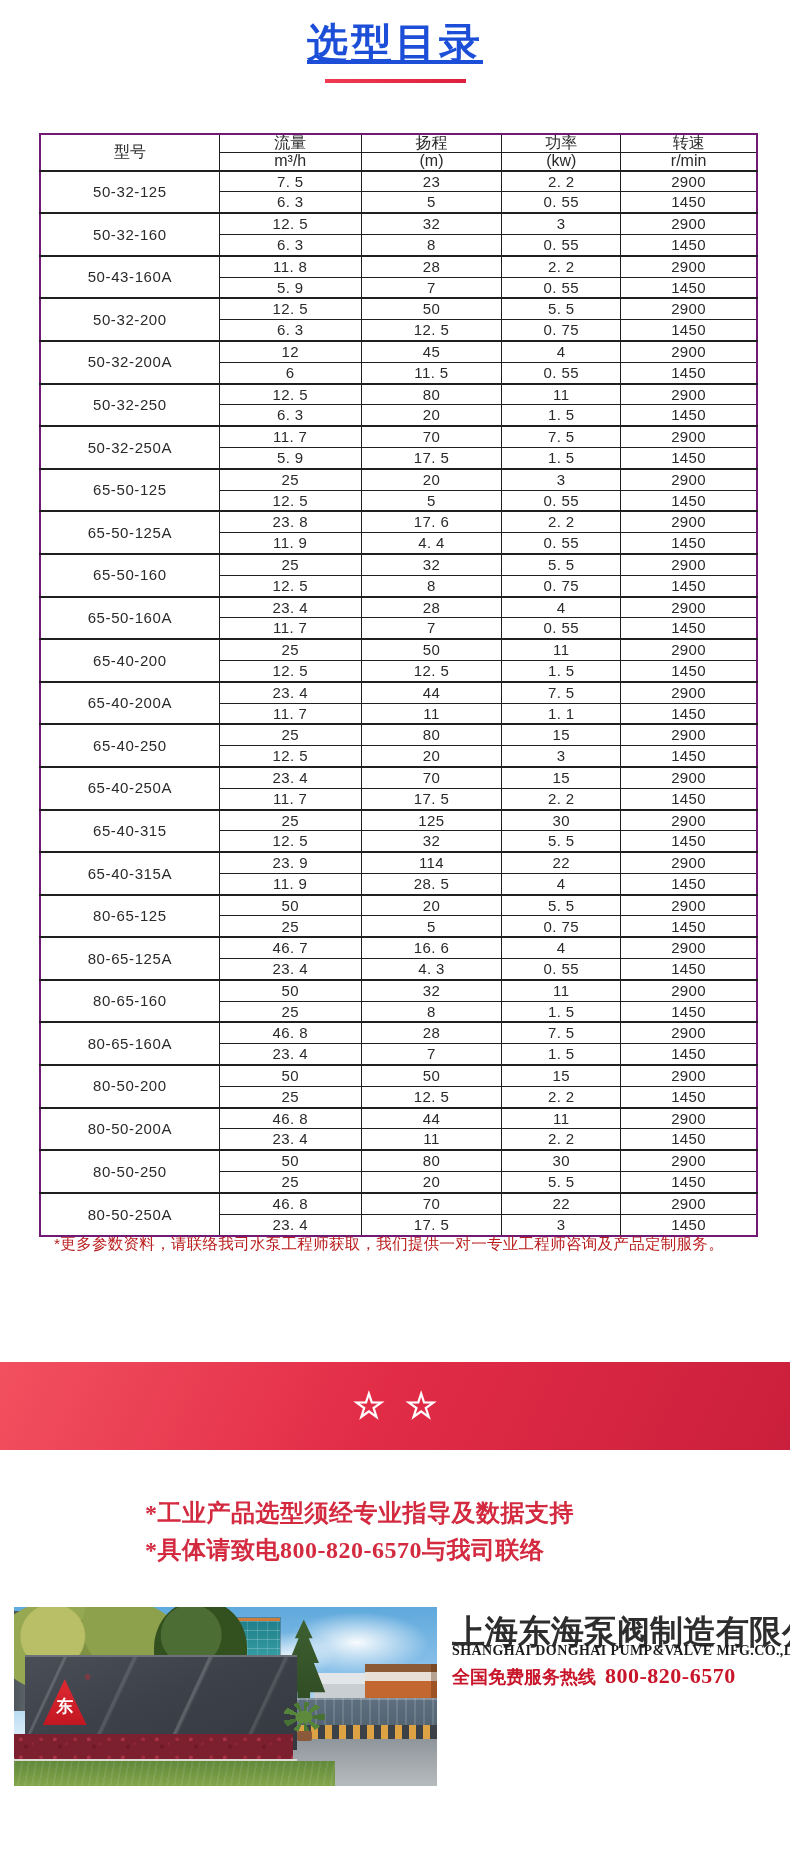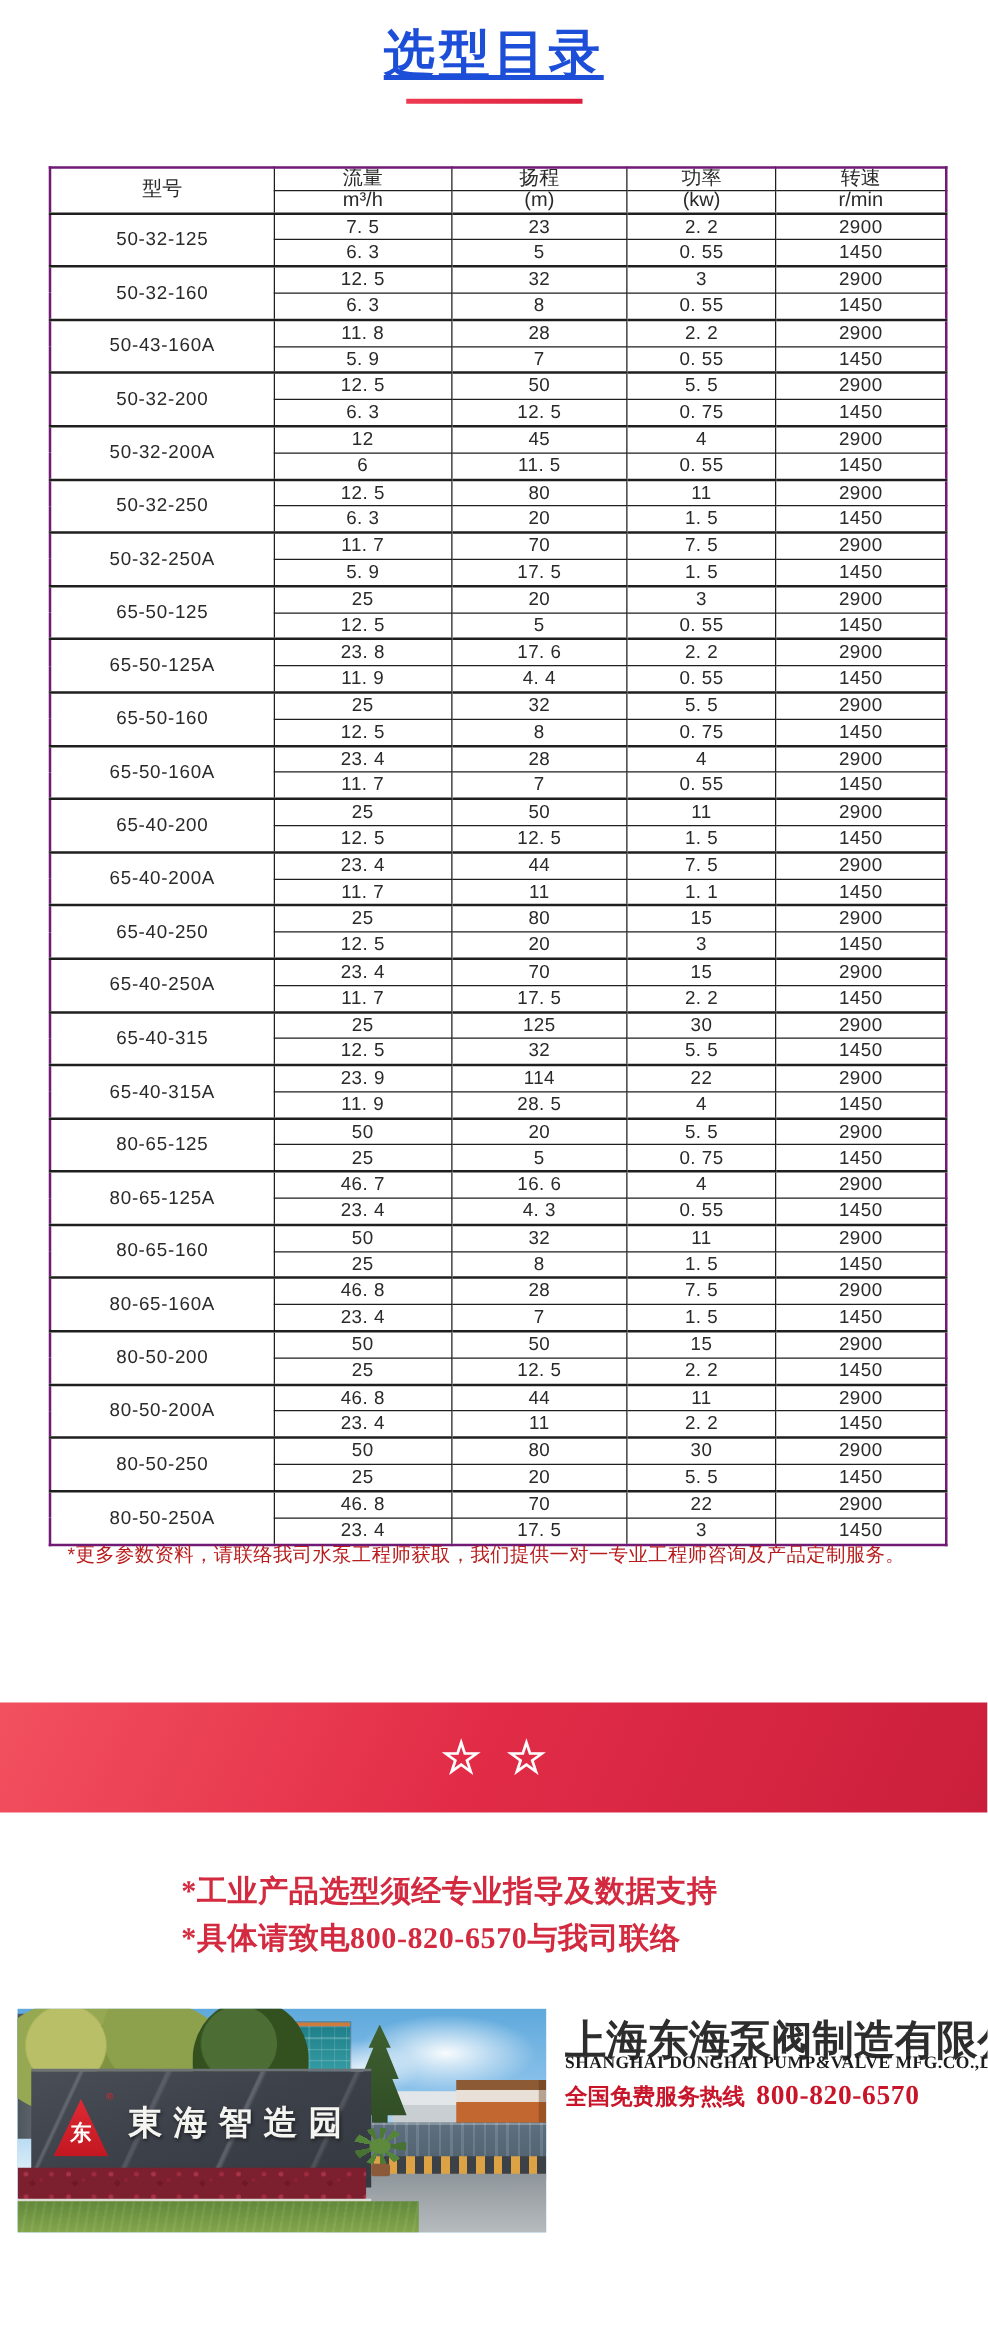--- a/index.html
+++ b/index.html
@@ -540,7 +540,6 @@
       <div class="glyph">东</div>
       <div class="reg">®</div>
     </div>
-    <div class="ph-sign-text">東海智造园</div>
     <div class="ph-palm"></div>
     <div class="ph-pot"></div>
     <div class="ph-hedge"></div>

